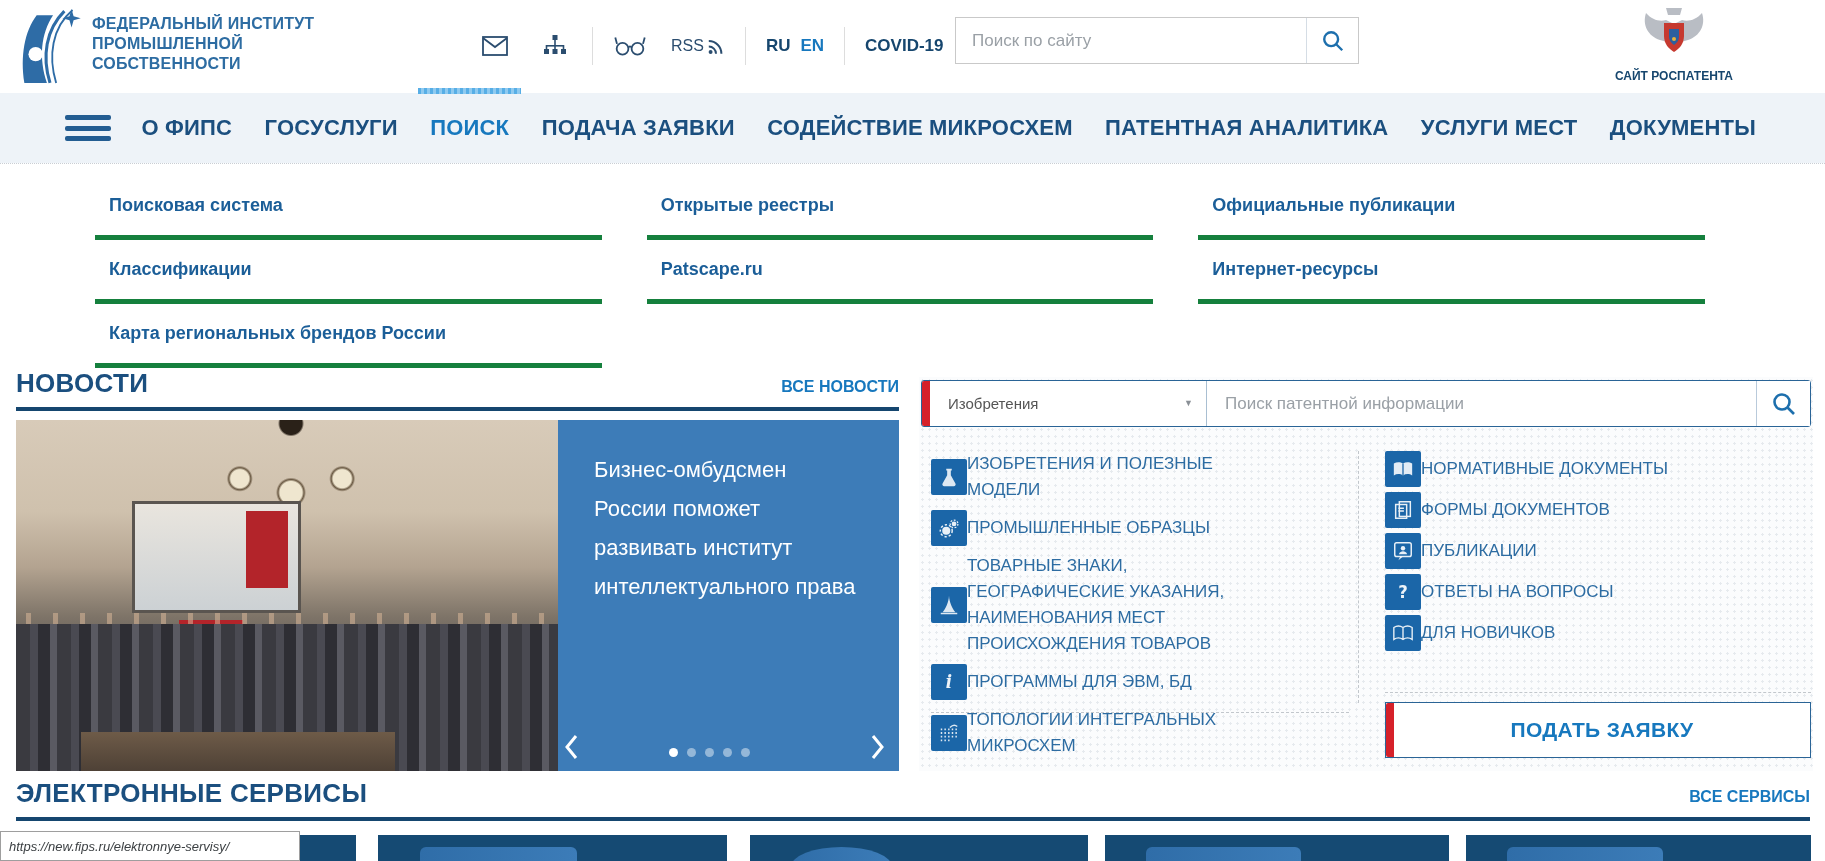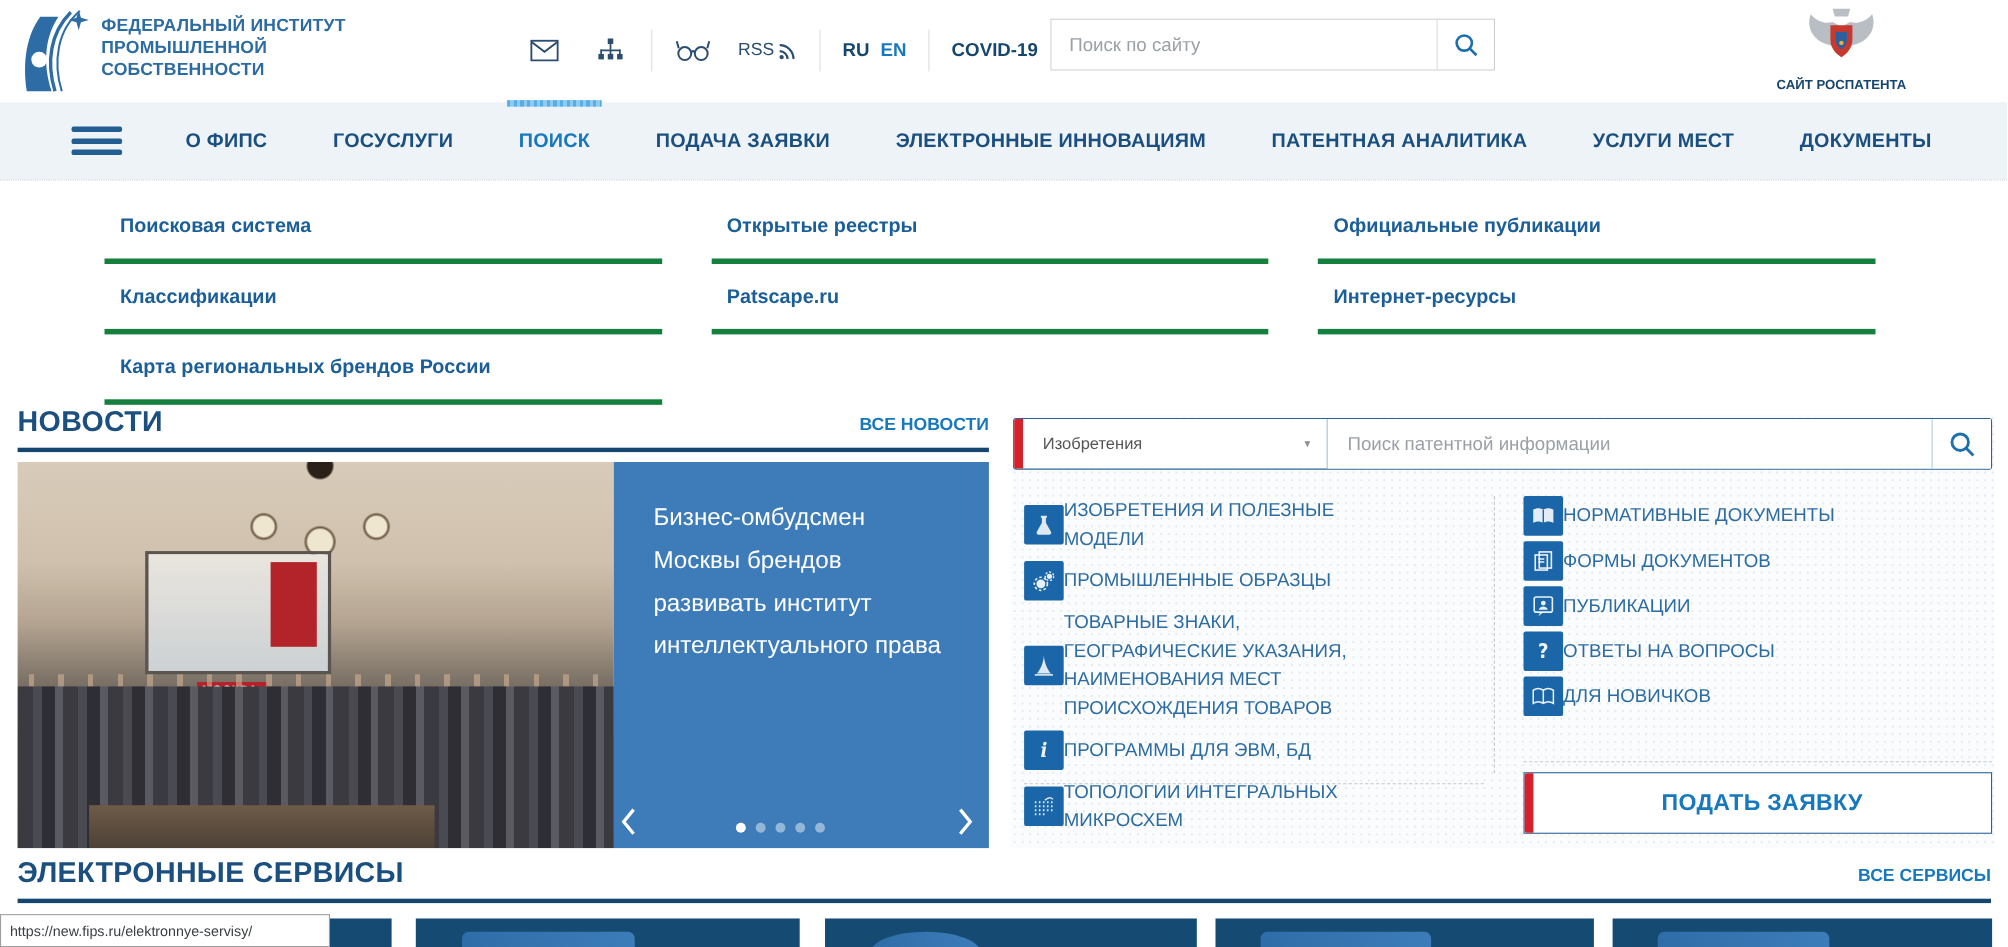--- a/index.html
+++ b/index.html
@@ -37,7 +37,7 @@
   .burger{width:46px;height:26px;display:flex;flex-direction:column;justify-content:space-between;
        background:none;border:none;padding:0;cursor:pointer;}
   .burger span{display:block;height:5px;background:#235d92;border-radius:2px;}
-  .nav-item{position:relative;font-size:18px;font-weight:bold;color:#1b4f7f;
+  .nav-item{position:relative;font-size:22px;font-weight:bold;color:#1b4f7f;
        font-stretch:condensed;letter-spacing:.2px;padding:23px 2px;white-space:nowrap;}
   .nav-item.active{color:#1778be;}
   .nav-item.active::before{content:"";position:absolute;left:-12%;top:-4px;width:124%;height:6px;

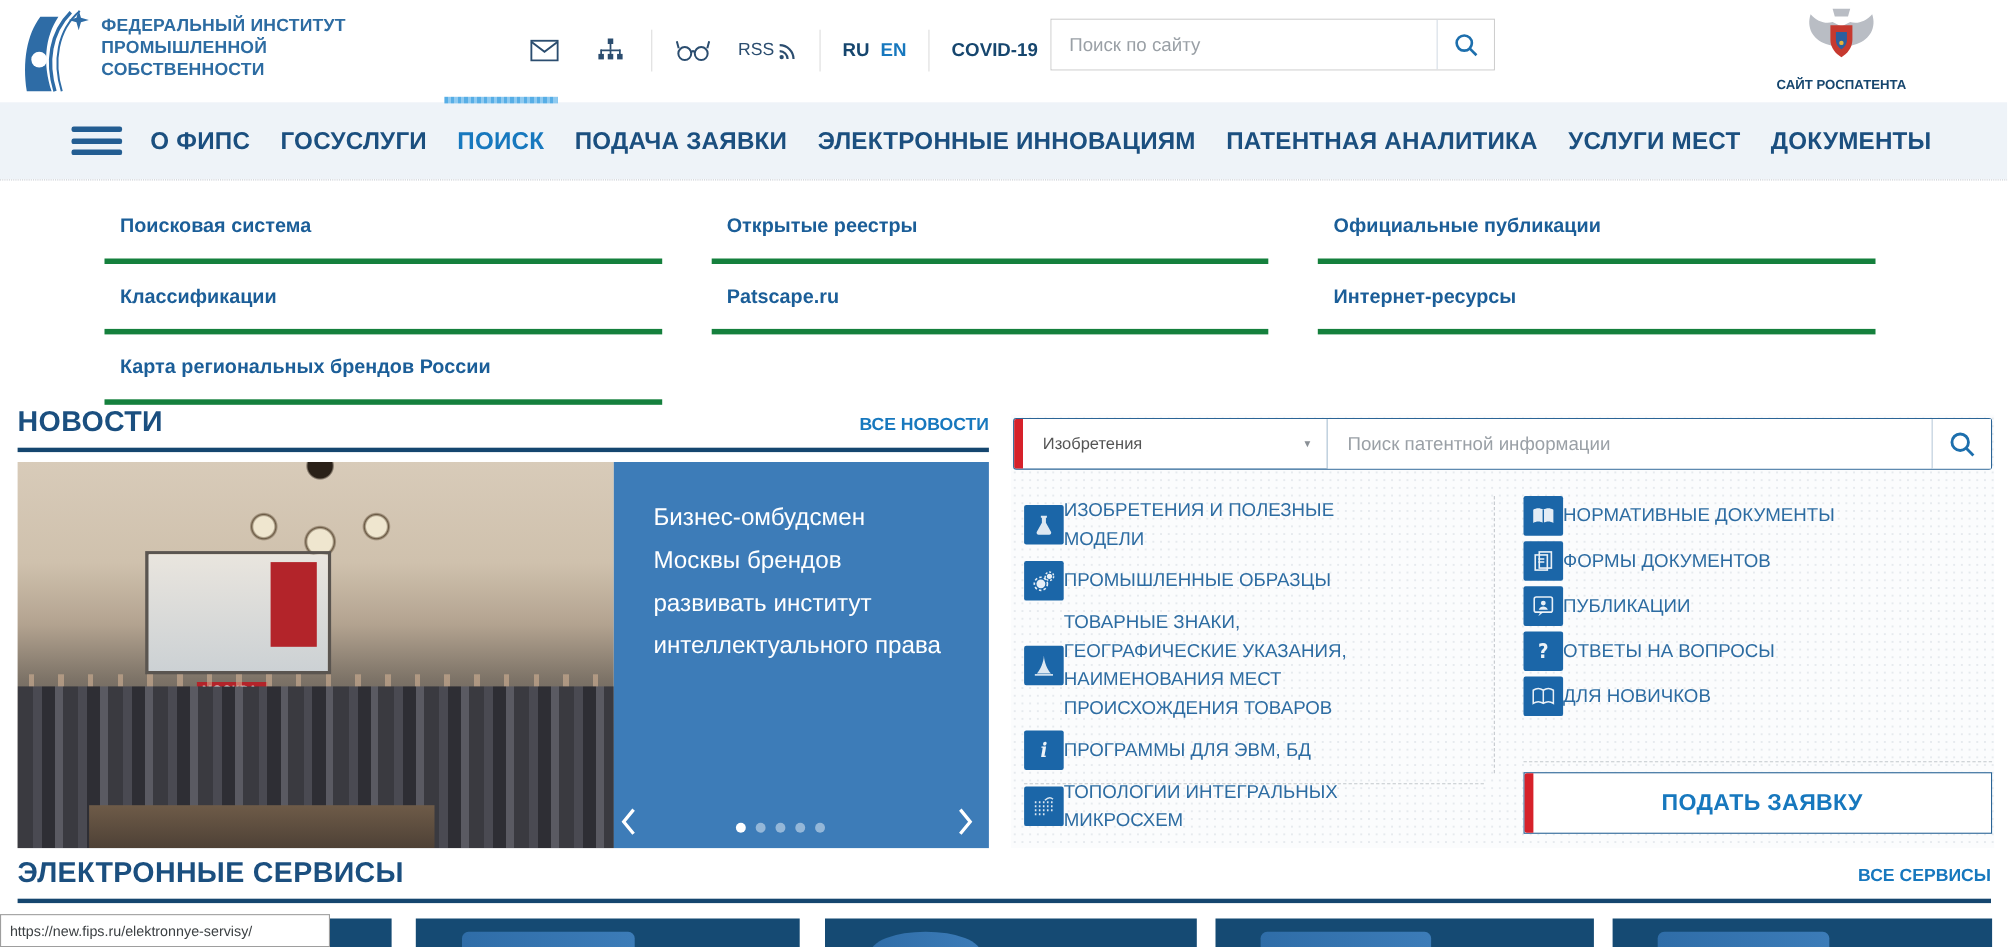--- a/index.html
+++ b/index.html
@@ -221,7 +221,7 @@
     <a class="nav-item">ГОСУСЛУГИ</a>
     <a class="nav-item active">ПОИСК</a>
     <a class="nav-item">ПОДАЧА ЗАЯВКИ</a>
-    <a class="nav-item">ЭЛЕКТРОННЫЕ ИННОВАЦИЯМ</a>
+    <a class="nav-item">СОДЕЙСТВИЕ МИКРОСХЕМ</a>
     <a class="nav-item">ПАТЕНТНАЯ АНАЛИТИКА</a>
     <a class="nav-item">УСЛУГИ МЕСТ</a>
     <a class="nav-item">ДОКУМЕНТЫ</a>

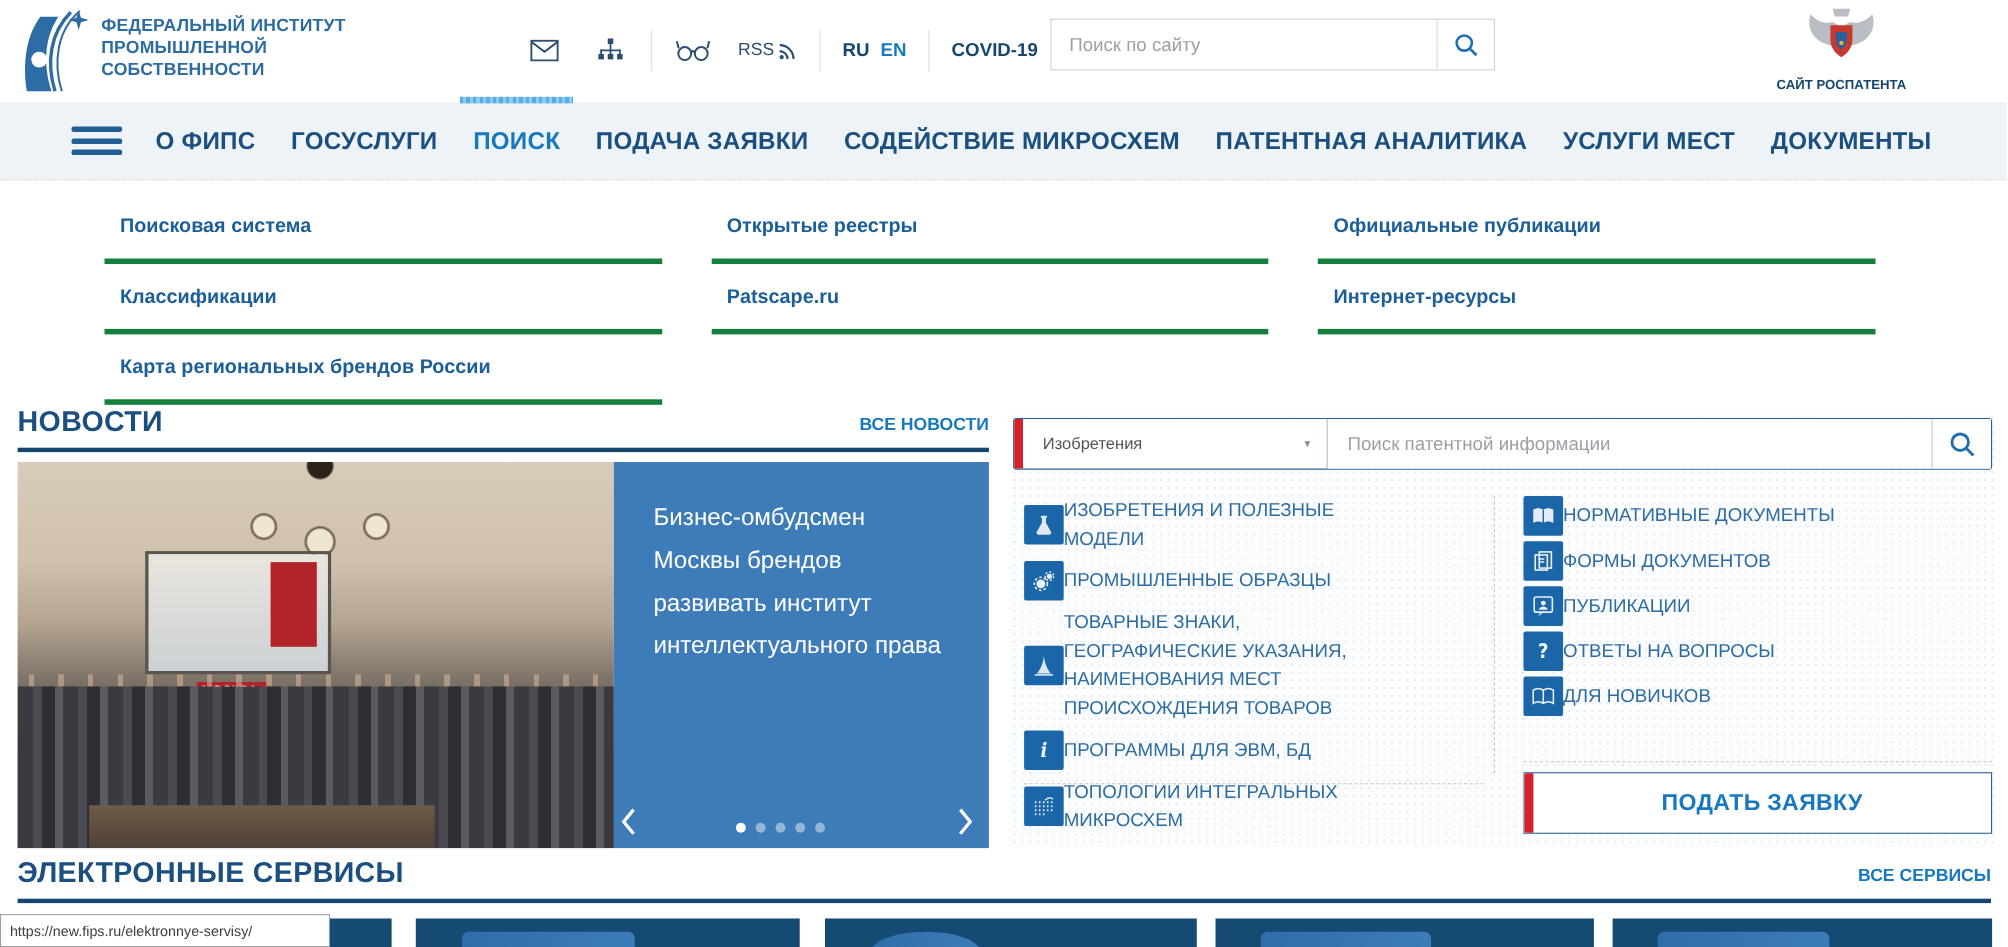--- a/index.html
+++ b/index.html
@@ -260,7 +260,7 @@
       <div class="tbl"></div>
     </div>
     <a class="panel">
-      <div class="slide-title">Бизнес-омбудсмен Москвы брендов развивать институт интеллектуального права</div>
+      <div class="slide-title">Бизнес-омбудсмен России поможет развивать институт интеллектуального права</div>
     </a>
     <button class="arrow left">
       <svg width="14" height="26" viewBox="0 0 14 26" fill="none" stroke="#fff" stroke-width="3">

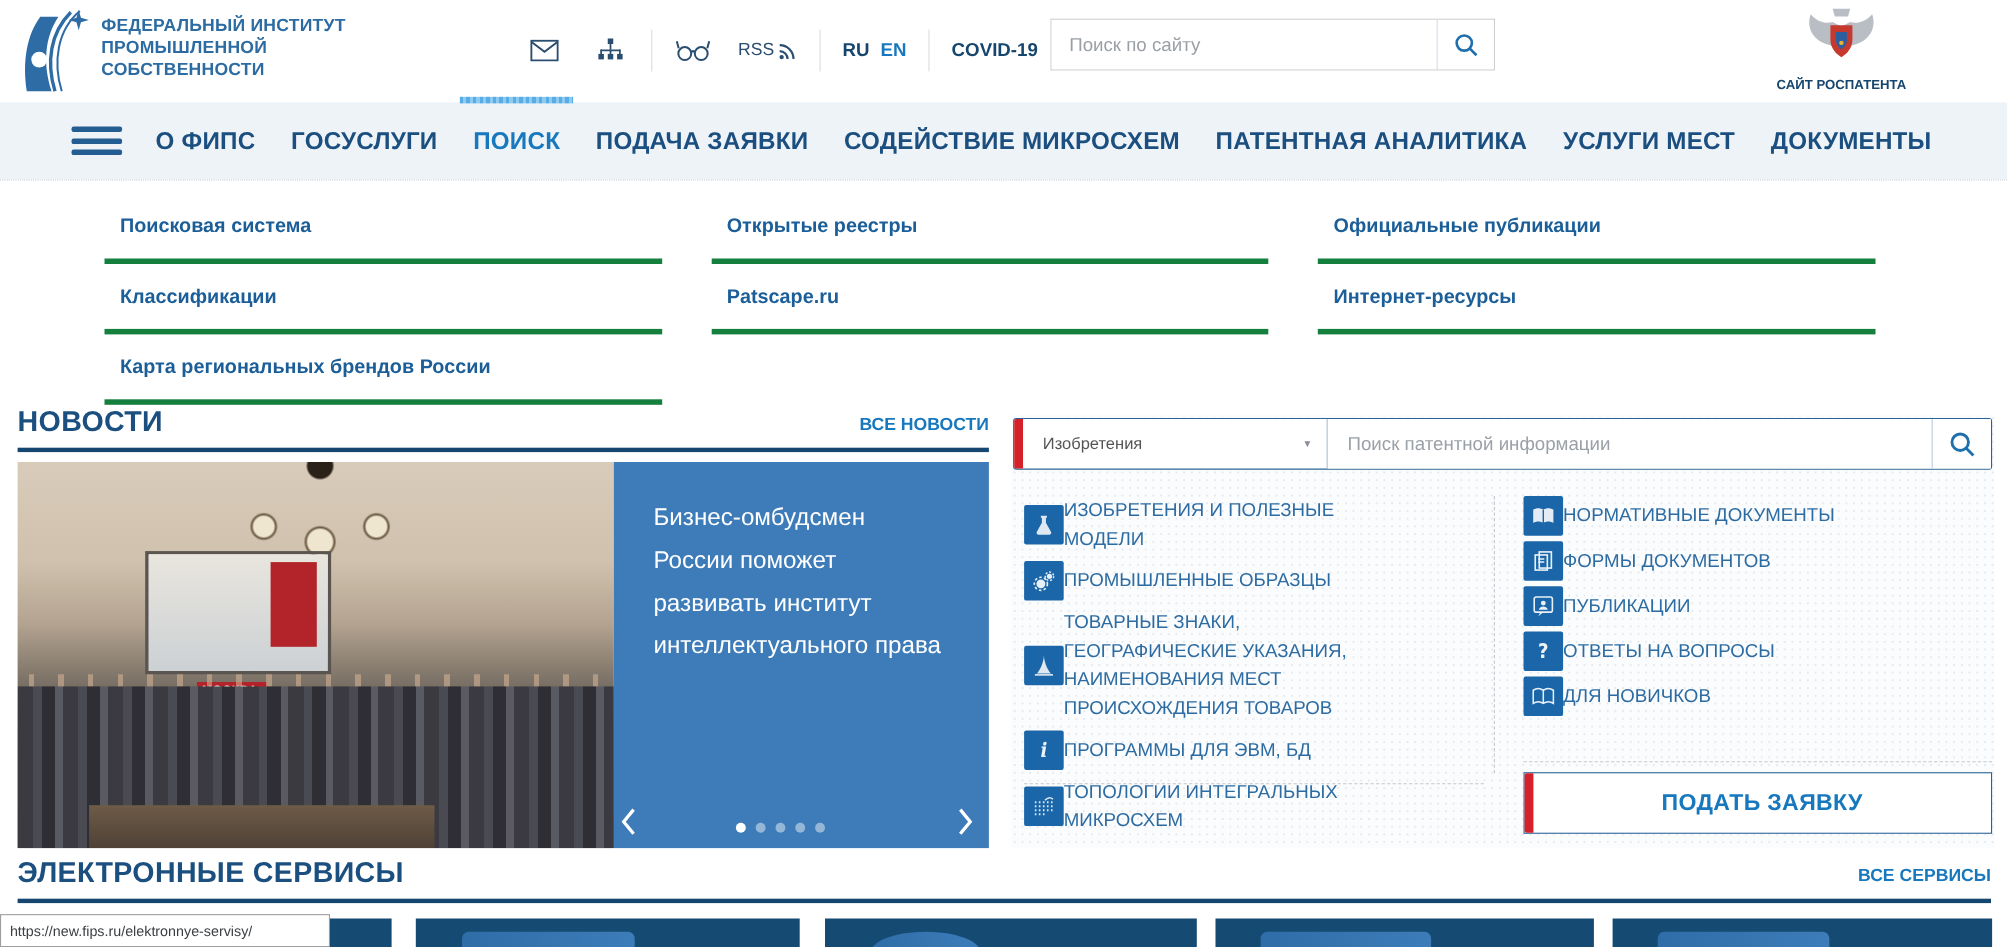--- a/index.html
+++ b/index.html
@@ -124,7 +124,7 @@
      background:linear-gradient(90deg,#2f6da8,#3c7cb8);}
   .statusbar{position:absolute;left:0;top:831px;width:300px;height:30px;background:#fff;
      border:1px solid #9e9e9e;box-sizing:border-box;display:flex;align-items:center;
-     padding-left:8px;font-size:13px;color:#3c4043;z-index:5;}
+     padding-left:8px;font-size:13px;color:#3c4043;z-index:5;font-style:italic;}
 </style>
 </head>
 <body>

